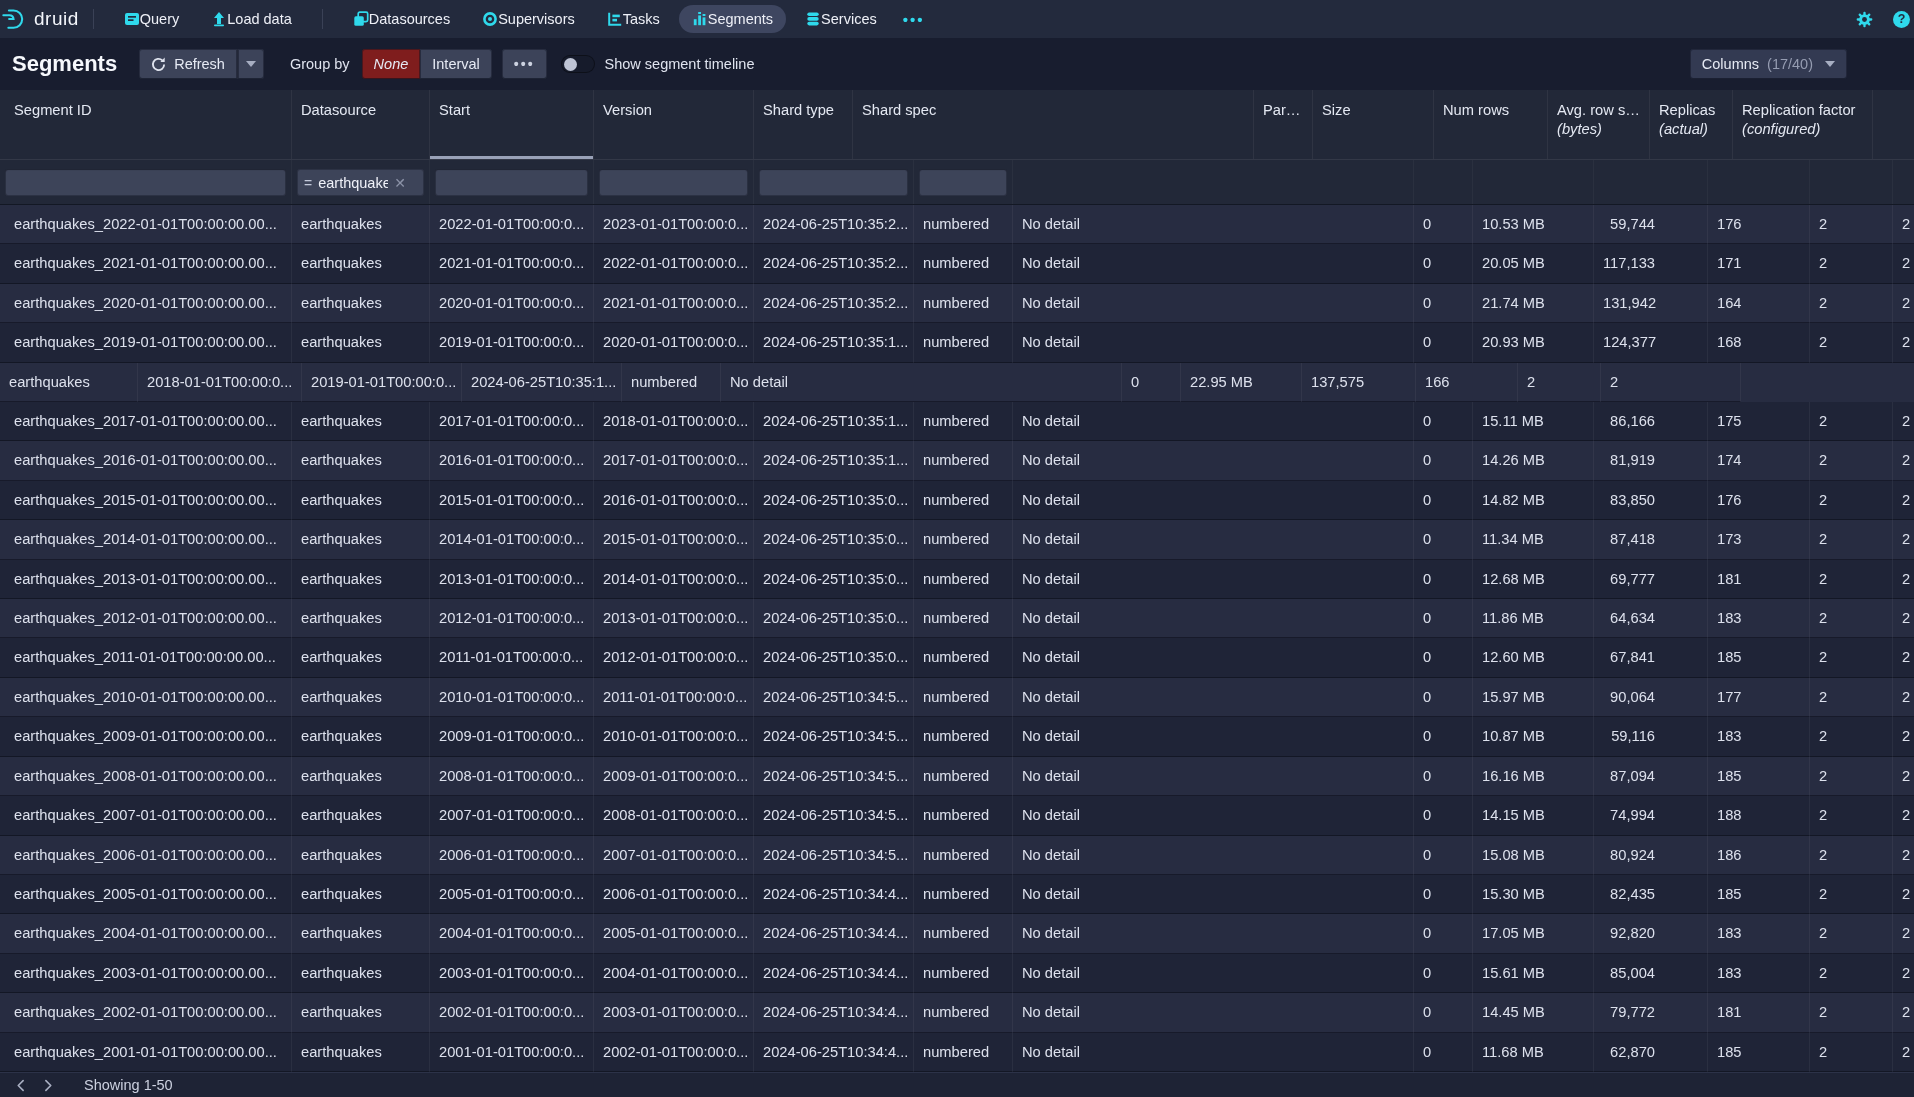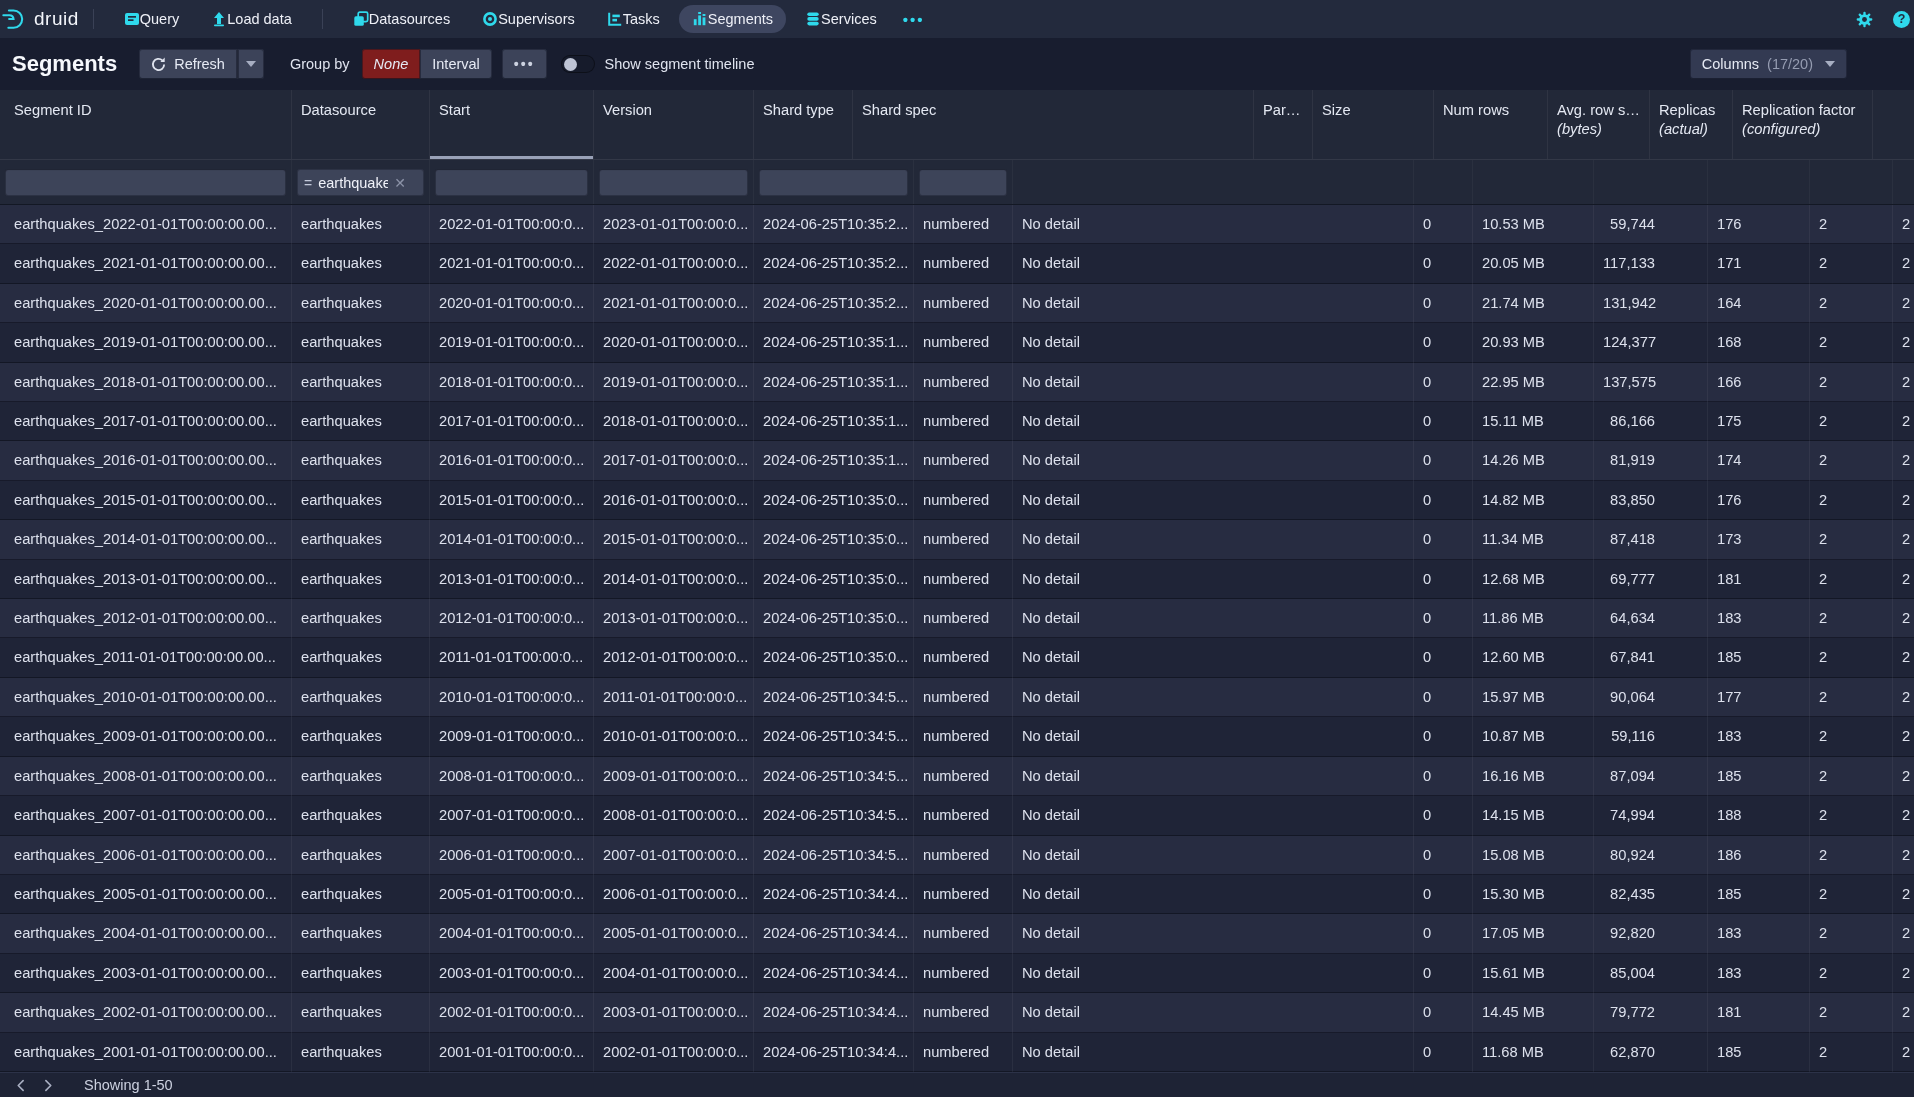--- a/index.html
+++ b/index.html
@@ -276,7 +276,7 @@
 
   <button class="btn columns-btn">
     <span>Columns</span>
-    <span class="col-count">(17/20)</span>
+    <span class="col-count">(17/40)</span>
     <span class="caret" style="margin-left:4px;">
       <svg width="10" height="6" viewBox="0 0 10 6">
           <path d="M0 0l5 6 5-6z" fill="currentColor"></path>

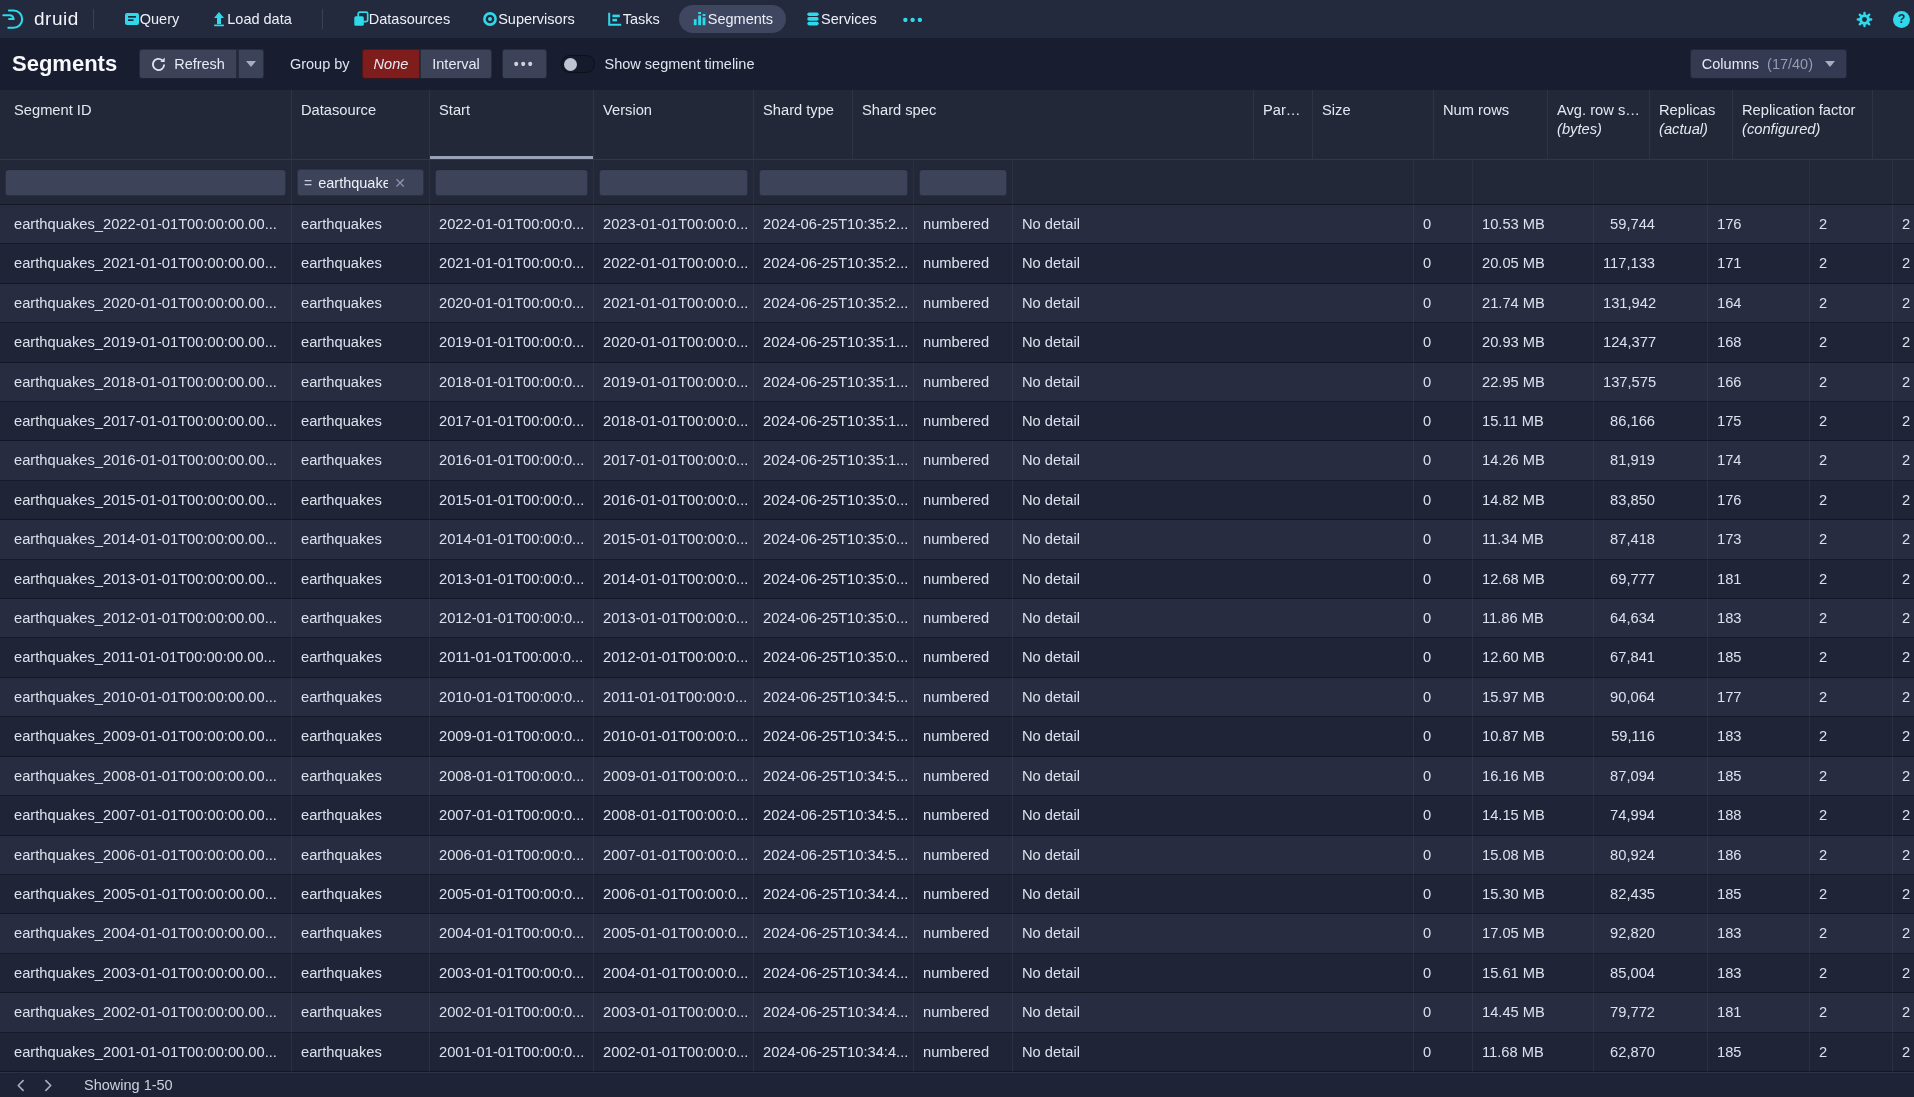--- a/index.html
+++ b/index.html
@@ -410,7 +410,6 @@
         <div class="td c12">2</div>
       </div>
       <div class="trow odd">
-        <div class="td c0">earthquakes_2018-01-01T00:00:00.00...</div>
         <div class="td c1">earthquakes</div>
         <div class="td c2">2018-01-01T00:00:0...</div>
         <div class="td c3">2019-01-01T00:00:0...</div>

